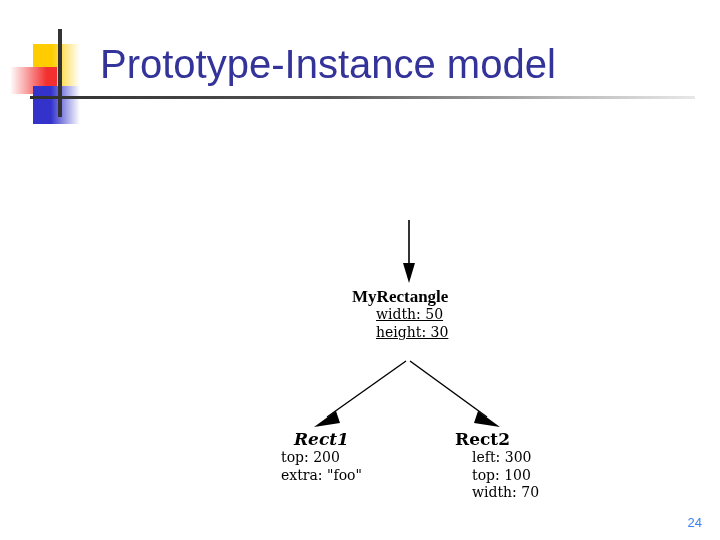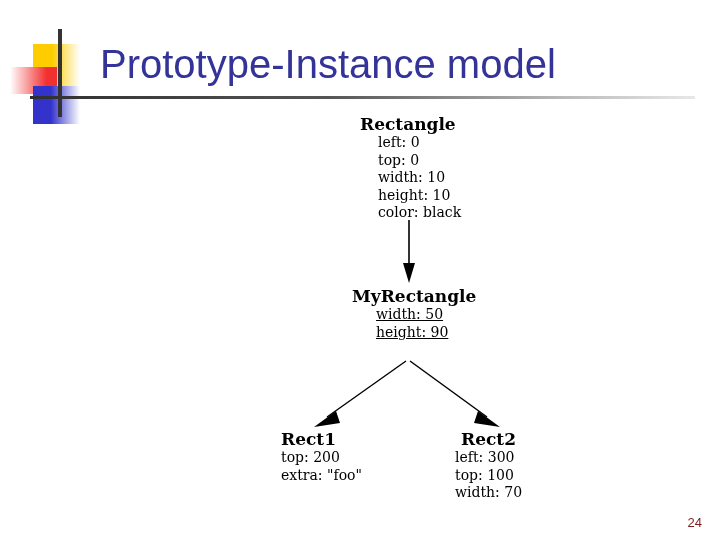--- a/index.html
+++ b/index.html
@@ -171,16 +171,6 @@
     </g>
   </svg>
 
-  <div class="node" id="node-rectangle">
-    <div class="node-title">Rectangle</div>
-    <div class="node-props">
-      <div class="node-prop">left: 0</div>
-      <div class="node-prop">top: 0</div>
-      <div class="node-prop">width: 10</div>
-      <div class="node-prop">height: 10</div>
-      <div class="node-prop">color: black</div>
-    </div>
-  </div>
 
   <div class="node" id="node-myrectangle">
     <div class="node-title">MyRectangle</div>

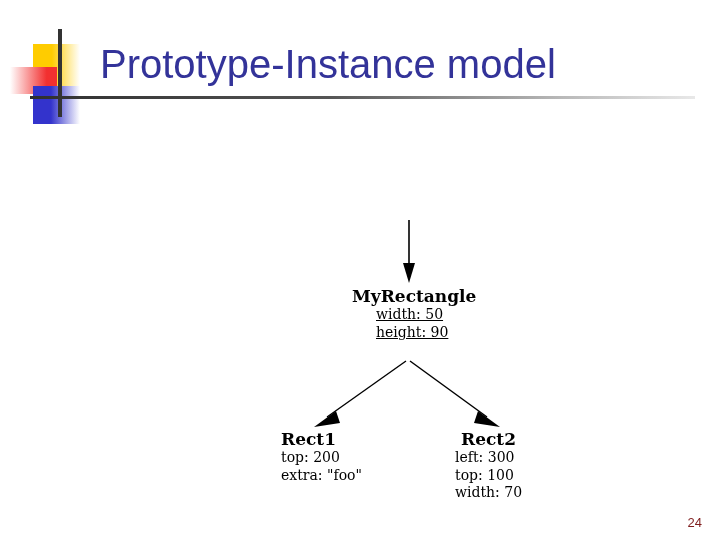--- a/index.html
+++ b/index.html
@@ -113,7 +113,7 @@
   #node-rectangle .node-props { margin-left: 18px; }
 
   #node-myrectangle     { left: 352px; top: 182px; }
-  #node-myrectangle .node-title { text-align: left; }
+  #node-myrectangle .node-title { text-align: right; font-family: Liberation Serif, serif; }
   #node-myrectangle .node-props { margin-left: 24px; text-decoration: underline; }
 
   #node-rect1           { left: 281px; top: 325px; }

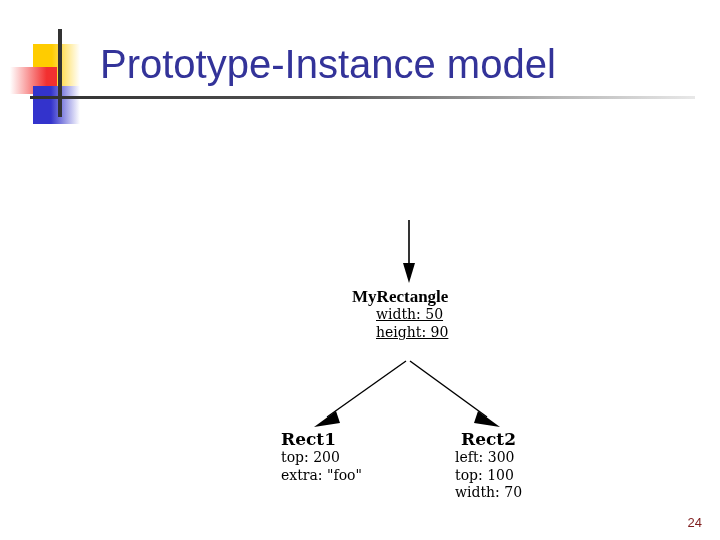--- a/index.html
+++ b/index.html
@@ -176,7 +176,7 @@
     <div class="node-title">MyRectangle</div>
     <div class="node-props">
       <div class="node-prop">width: 50</div>
-      <div class="node-prop">height: 90</div>
+      <div class="node-prop">height: 30</div>
     </div>
   </div>
 

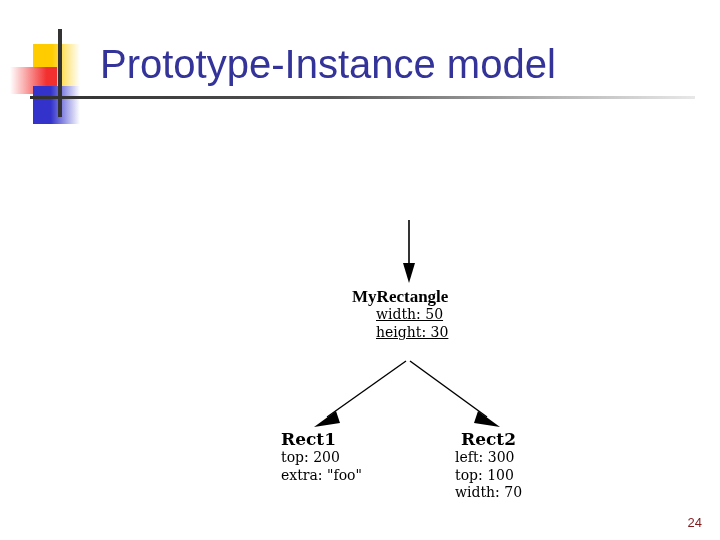--- a/index.html
+++ b/index.html
@@ -117,7 +117,7 @@
   #node-myrectangle .node-props { margin-left: 24px; text-decoration: underline; }
 
   #node-rect1           { left: 281px; top: 325px; }
-  #node-rect1 .node-title { text-align: left; }
+  #node-rect1 .node-title { text-align: center; font-style: italic; }
   #node-rect1 .node-props { }
 
   #node-rect2           { left: 455px; top: 325px; }

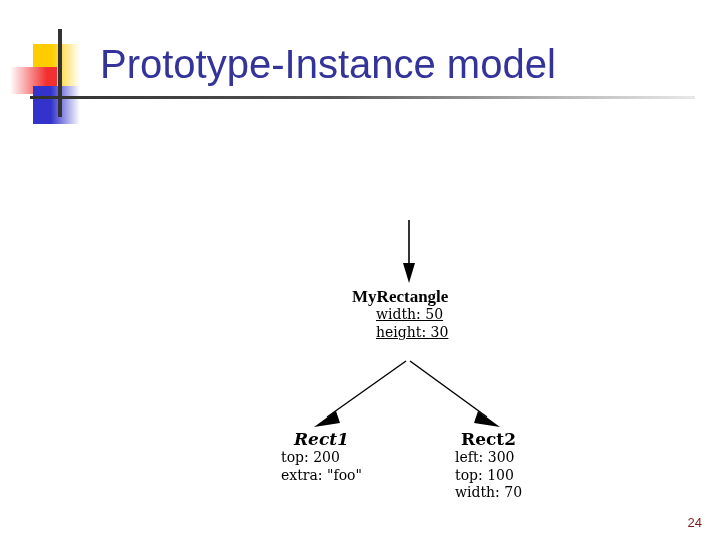--- a/index.html
+++ b/index.html
@@ -121,7 +121,7 @@
   #node-rect1 .node-props { }
 
   #node-rect2           { left: 455px; top: 325px; }
-  #node-rect2 .node-title { text-align: center; }
+  #node-rect2 .node-title { text-align: left; }
   #node-rect2 .node-props { }
 
   

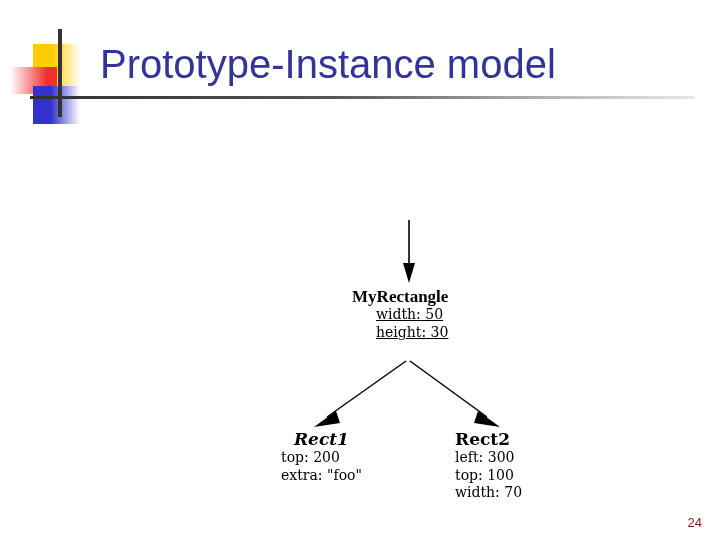--- a/index.html
+++ b/index.html
@@ -122,7 +122,7 @@
 
   #node-rect2           { left: 455px; top: 325px; }
   #node-rect2 .node-title { text-align: left; }
-  #node-rect2 .node-props { }
+  #node-rect2 .node-props { margin-left: 17px; }
 
   
   #page-number {

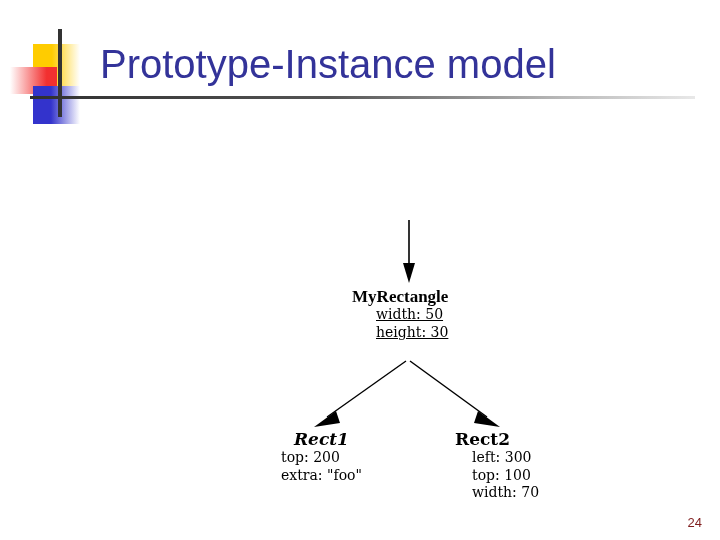--- a/index.html
+++ b/index.html
@@ -130,7 +130,7 @@
     right: 18px;
     bottom: 10px;
     font-size: 13px;
-    color: #7f1d1d;
+    color: #3b82f6;
     font-family: "Liberation Sans", sans-serif;
   }
 </style>

